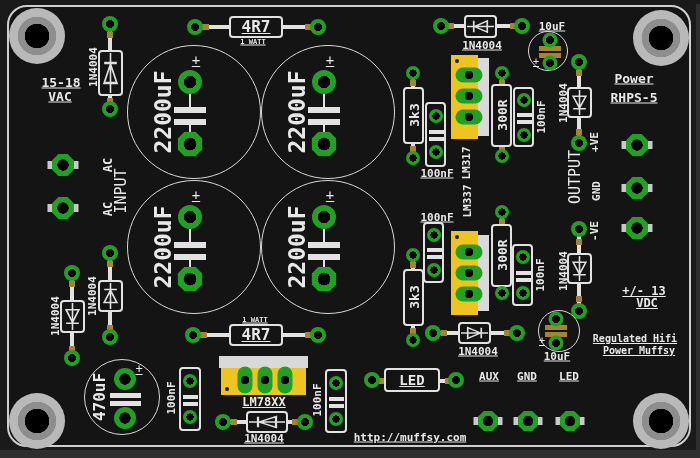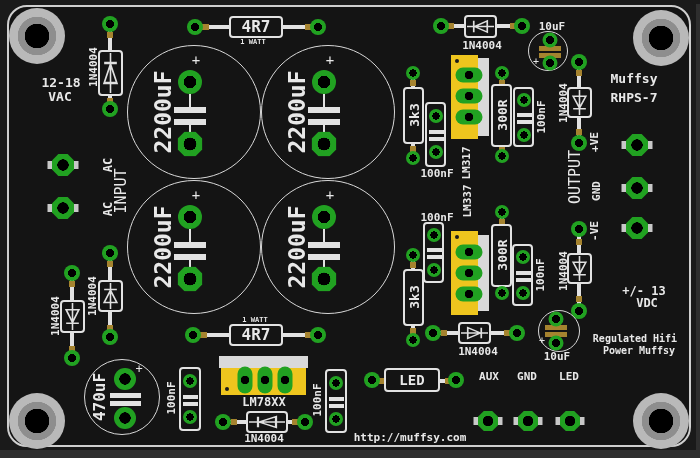--- a/index.html
+++ b/index.html
@@ -10,7 +10,7 @@
   #outline{position:absolute;left:7px;top:5px;width:684px;height:442px;
            border:2px solid #cfcfcf;border-radius:20px;background:var(--soldermask);box-sizing:border-box;}
   .ht,.vt{position:absolute;white-space:nowrap;color:var(--silkscreen);font-weight:700;line-height:1;}
-  .ht{transform:translate(-50%,-50%);}
+  .ht{transform:translate(-50%,-50%);text-decoration:underline;}
   .vt{transform:translate(-50%,-50%) rotate(-90deg);}
   .thin{font-weight:400;}
   .pad{position:absolute;transform:translate(-50%,-50%);border-radius:50%;

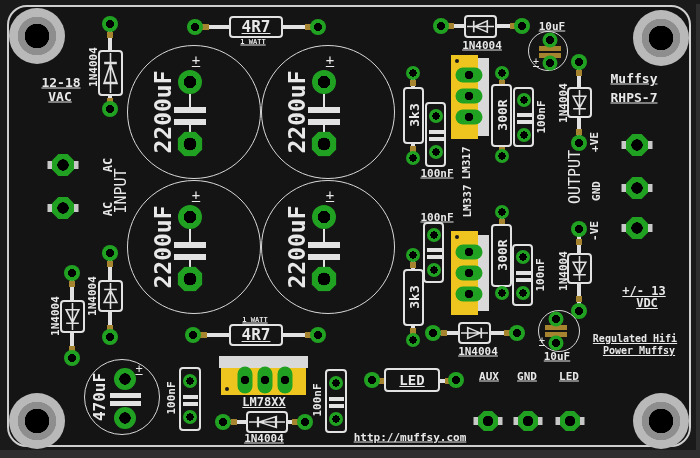--- a/index.html
+++ b/index.html
@@ -51,7 +51,7 @@
   <div class="mnt" style="left:661px;top:421px"></div>
 
   
-  <div class="ht" style="left:61px;top:82px;font-size:13px">12-18</div>
+  <div class="ht" style="left:61px;top:82px;font-size:13px">15-18</div>
   <div class="ht" style="left:60px;top:96px;font-size:13px">VAC</div>
   <div class="ht" style="left:634px;top:78px;font-size:13px">Muffsy</div>
   <div class="ht" style="left:634px;top:97px;font-size:13px">RHPS-7</div>

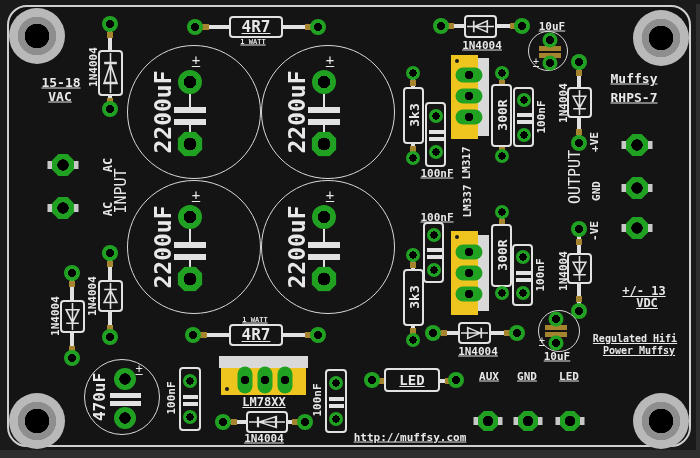--- a/index.html
+++ b/index.html
@@ -53,7 +53,7 @@
   
   <div class="ht" style="left:61px;top:82px;font-size:13px">15-18</div>
   <div class="ht" style="left:60px;top:96px;font-size:13px">VAC</div>
-  <div class="ht" style="left:634px;top:78px;font-size:13px">Muffsy</div>
+  <div class="ht" style="left:634px;top:78px;font-size:13px">Power</div>
   <div class="ht" style="left:634px;top:97px;font-size:13px">RHPS-7</div>
   <div class="ht" style="left:644px;top:291px;font-size:12px">+/- 13</div>
   <div class="ht" style="left:647px;top:303px;font-size:12px">VDC</div>

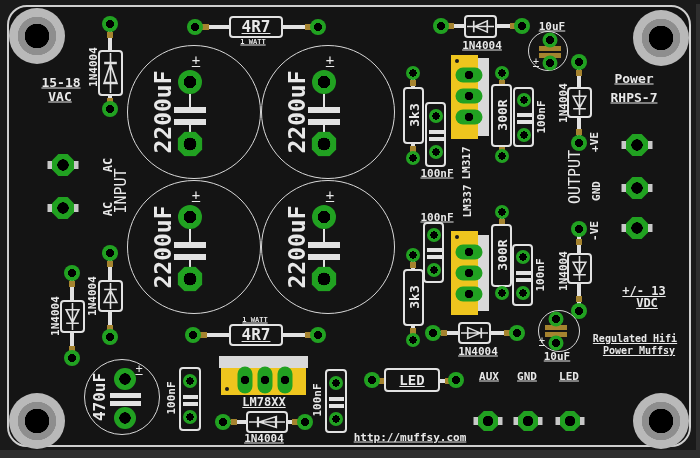--- a/index.html
+++ b/index.html
@@ -54,7 +54,7 @@
   <div class="ht" style="left:61px;top:82px;font-size:13px">15-18</div>
   <div class="ht" style="left:60px;top:96px;font-size:13px">VAC</div>
   <div class="ht" style="left:634px;top:78px;font-size:13px">Power</div>
-  <div class="ht" style="left:634px;top:97px;font-size:13px">RHPS-7</div>
+  <div class="ht" style="left:634px;top:97px;font-size:13px">RHPS-5</div>
   <div class="ht" style="left:644px;top:291px;font-size:12px">+/- 13</div>
   <div class="ht" style="left:647px;top:303px;font-size:12px">VDC</div>
   <div class="ht" style="left:635px;top:339px;font-size:10px">Regulated Hifi</div>

